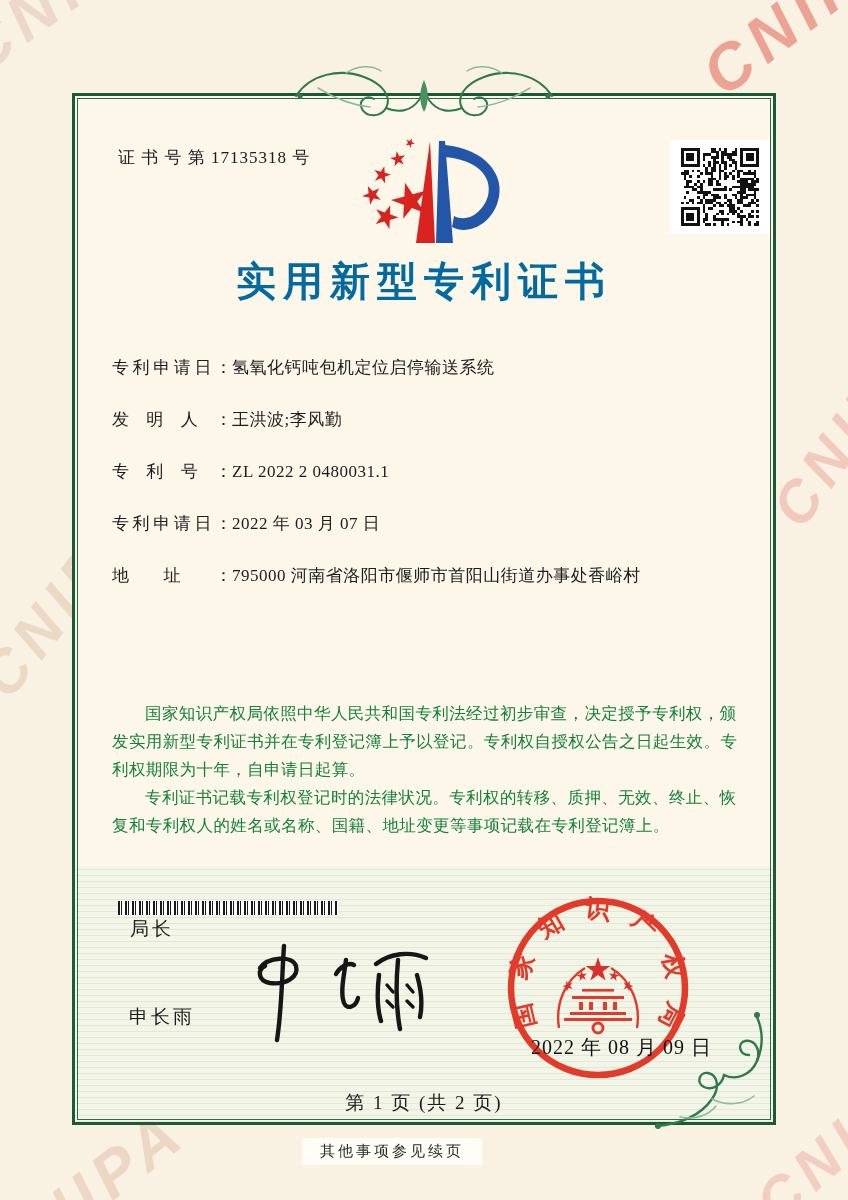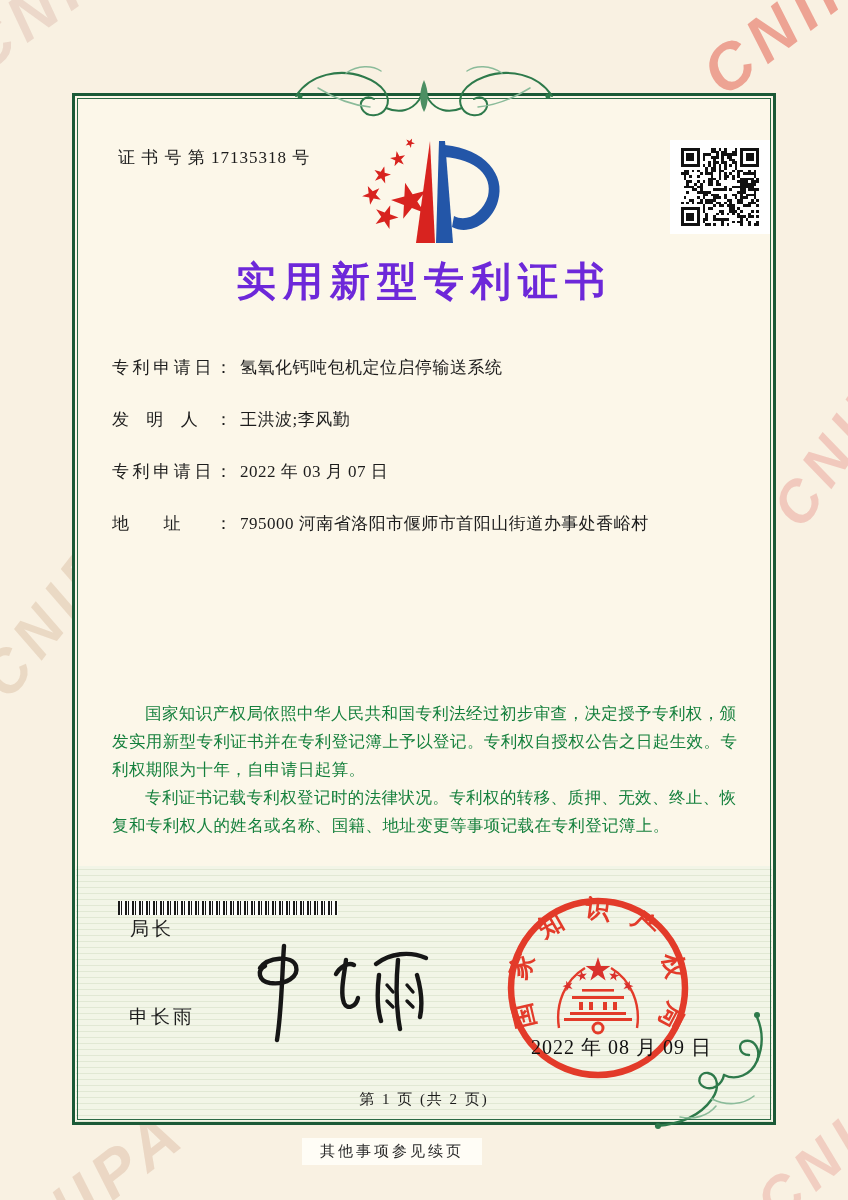--- a/index.html
+++ b/index.html
@@ -35,7 +35,7 @@
   .qr-wrap{position:absolute;left:670px;top:140px;width:100px;height:94px;background:#ffffff;
       display:flex;align-items:center;justify-content:center;}
   .title{position:absolute;left:0;top:254px;width:100%;text-align:center;
-      font-size:40px;font-weight:700;letter-spacing:7px;color:#6d28d9;}
+      font-size:40px;font-weight:700;letter-spacing:7px;color:#0369a1;}
 
   
   .fields{position:absolute;left:112px;top:356px;width:660px;}

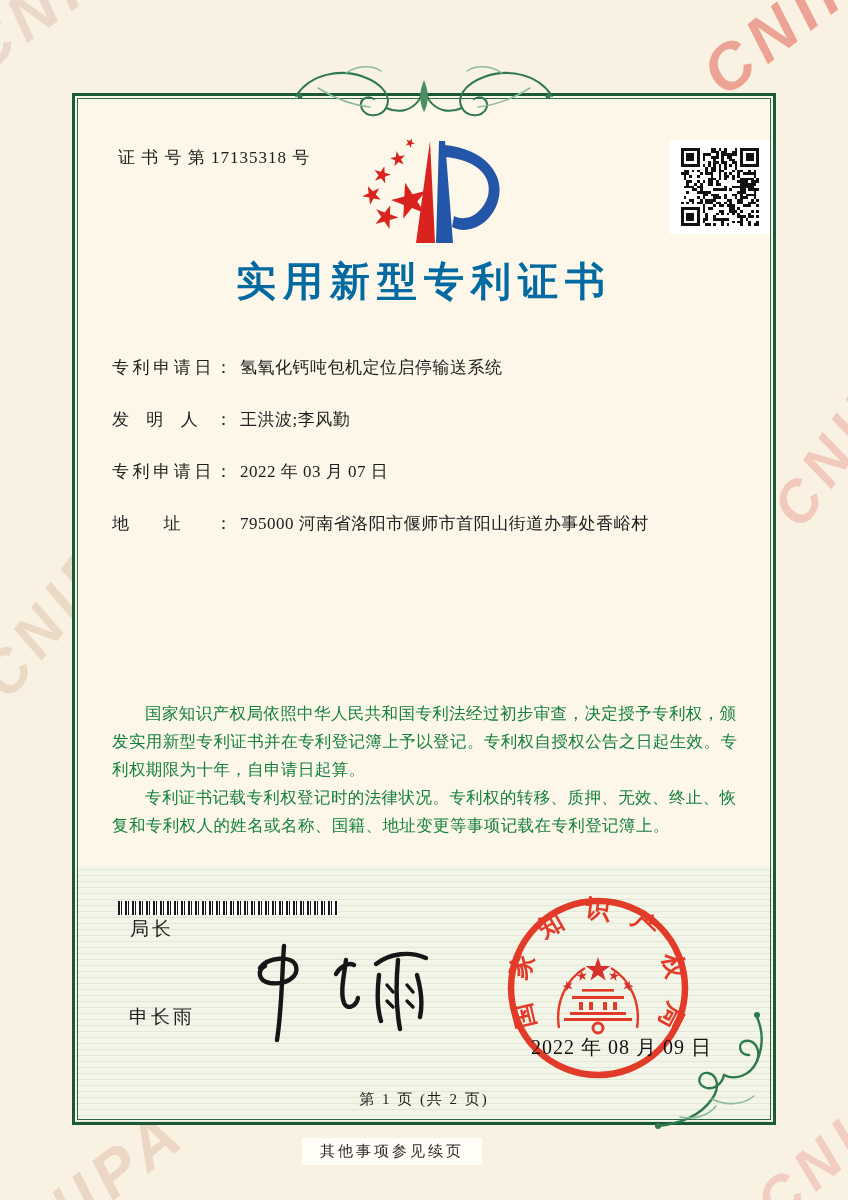--- a/index.html
+++ b/index.html
@@ -42,7 +42,7 @@
   .frow{height:52px;line-height:23px;font-size:17px;white-space:nowrap;}
   .flabel{display:inline-block;width:120px;text-align:justify;text-align-last:justify;
       vertical-align:top;}
-  .fvalue{margin-left:8px;letter-spacing:.5px;}
+  .fvalue{margin-left:0;letter-spacing:.5px;}
   .gap{display:inline-block;width:38px;}
 
   

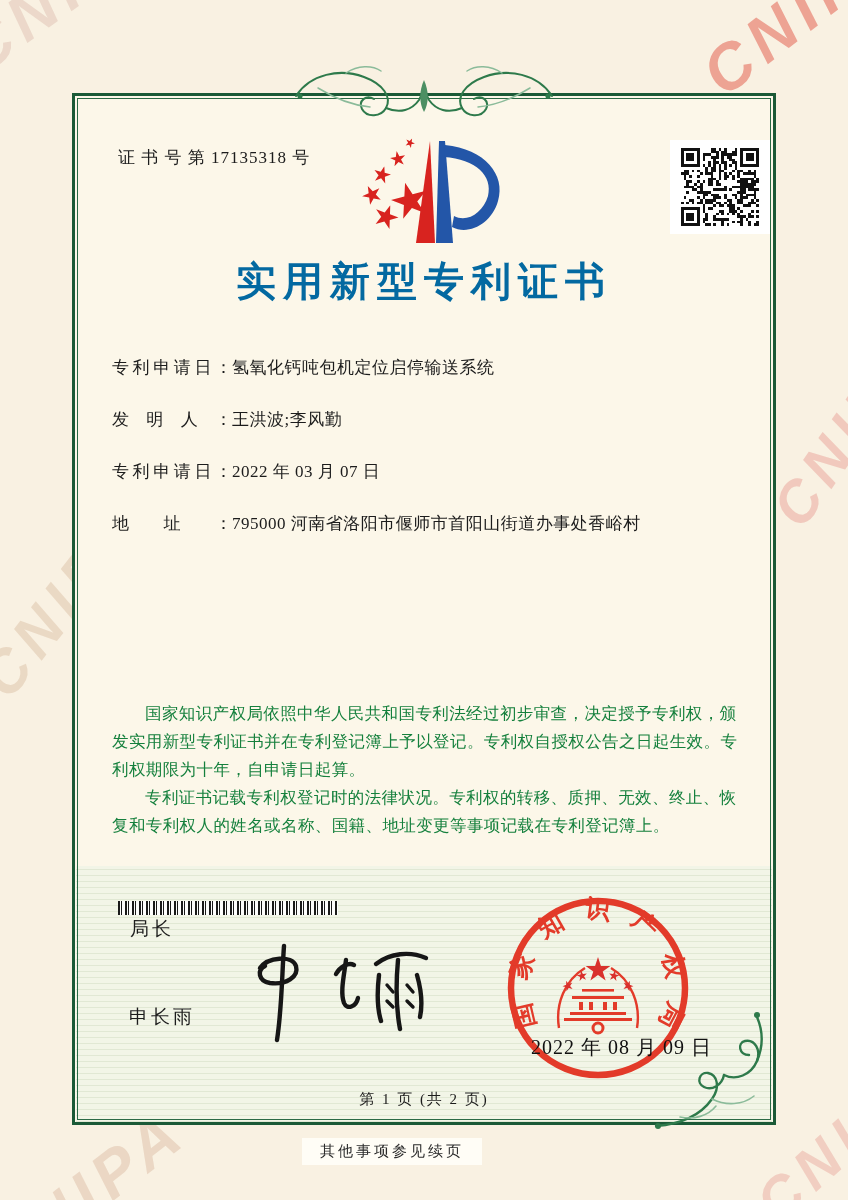--- a/index.html
+++ b/index.html
@@ -150,6 +150,9 @@
     </div>
     <div class="frow">
       <span class="flabel">发明人：</span><span class="fvalue">王洪波;李风勤</span>
+    </div>
+    <div class="frow">
+      <span class="flabel">专利号：</span><span class="fvalue">ZL 2022 2 0480031.1</span>
     </div>
     <div class="frow">
       <span class="flabel">专利申请日：</span><span class="fvalue">2022 年 03 月 07 日</span>

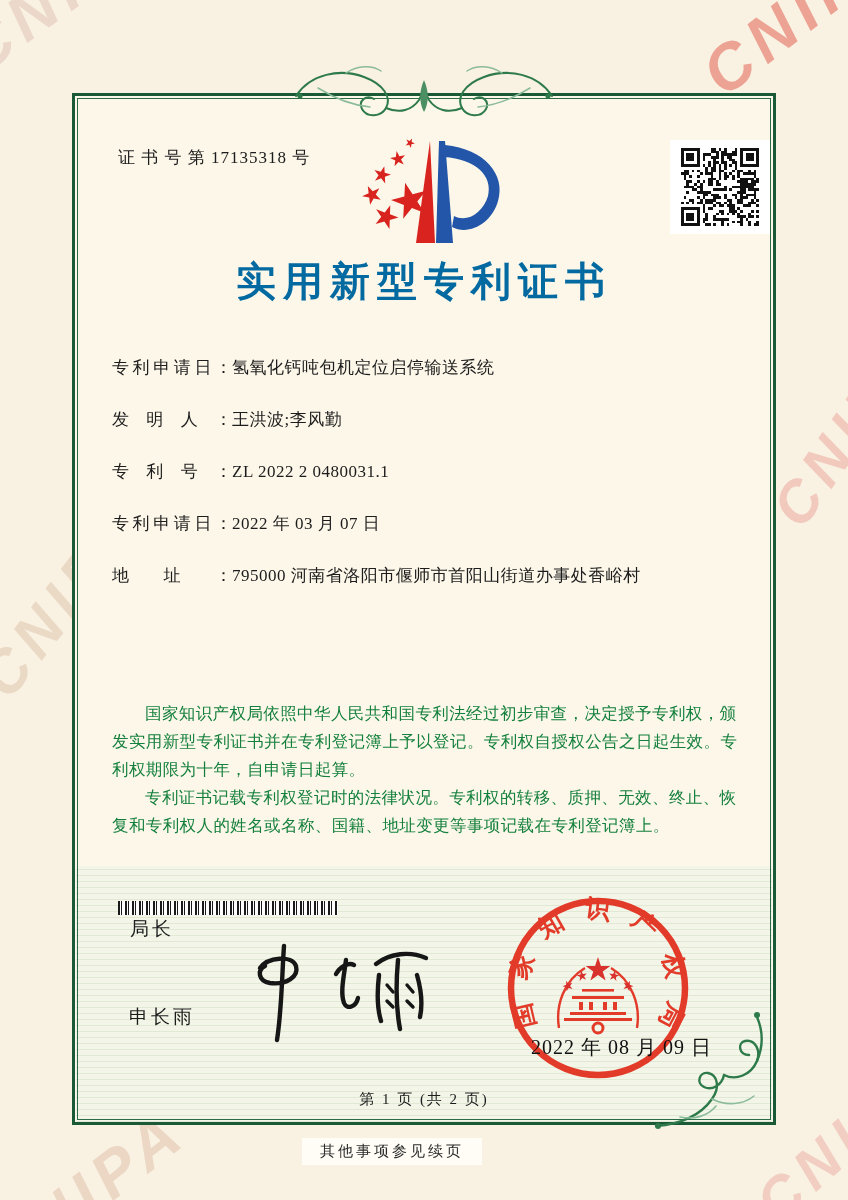--- a/index.html
+++ b/index.html
@@ -64,7 +64,7 @@
       color:#111;z-index:3;}
 
   .page-indicator{position:absolute;left:0;top:1090px;width:848px;text-align:center;
-      font-size:15px;letter-spacing:2px;}
+      font-size:19px;letter-spacing:2px;}
   .bottom-note{position:absolute;left:0;top:1138px;width:784px;text-align:center;}
   .bottom-note span{display:inline-block;background:#fffdf6;padding:4px 18px;
       font-size:15px;letter-spacing:3px;color:#2a2a2a;}

